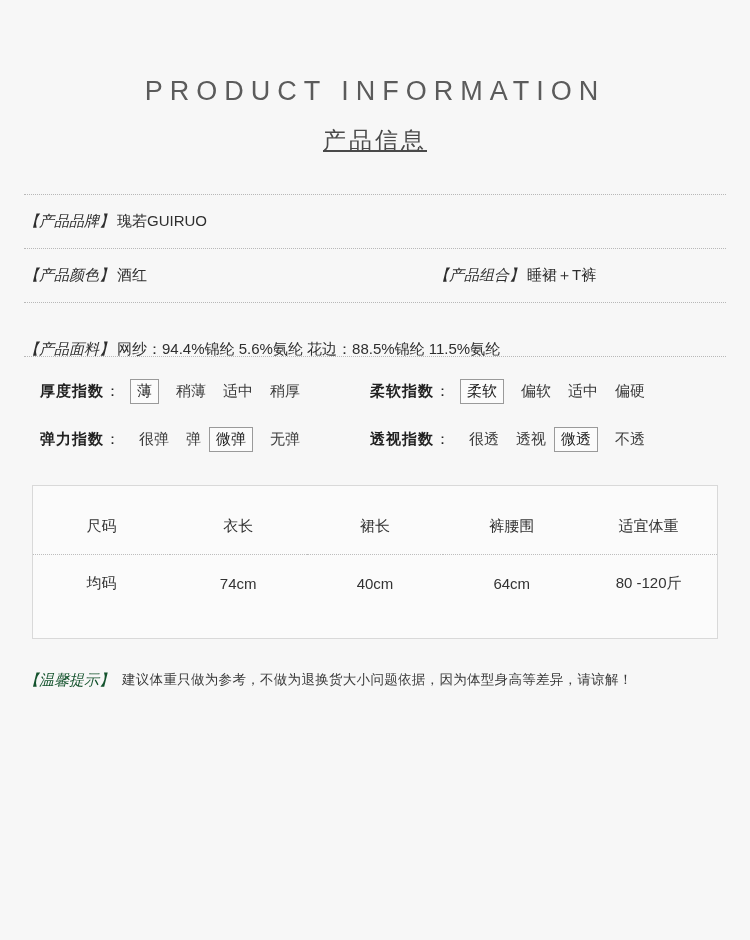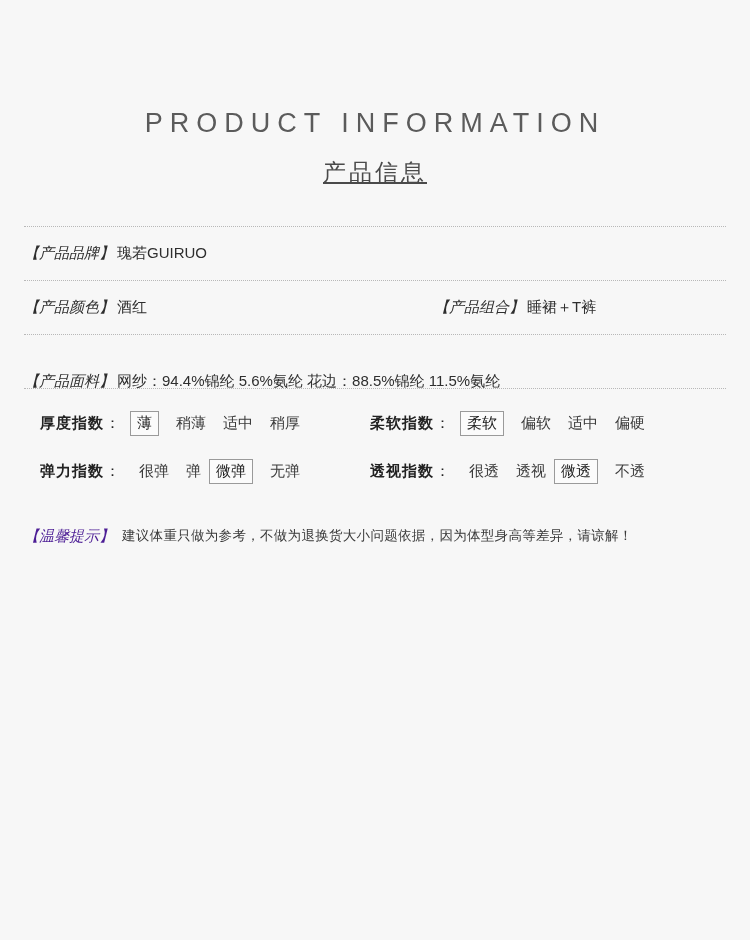--- a/index.html
+++ b/index.html
@@ -24,7 +24,7 @@
 
   
   .header {
-    padding-top: 108px;
+    padding-top: 76px;
     text-align: center;
   }
   .title-en {

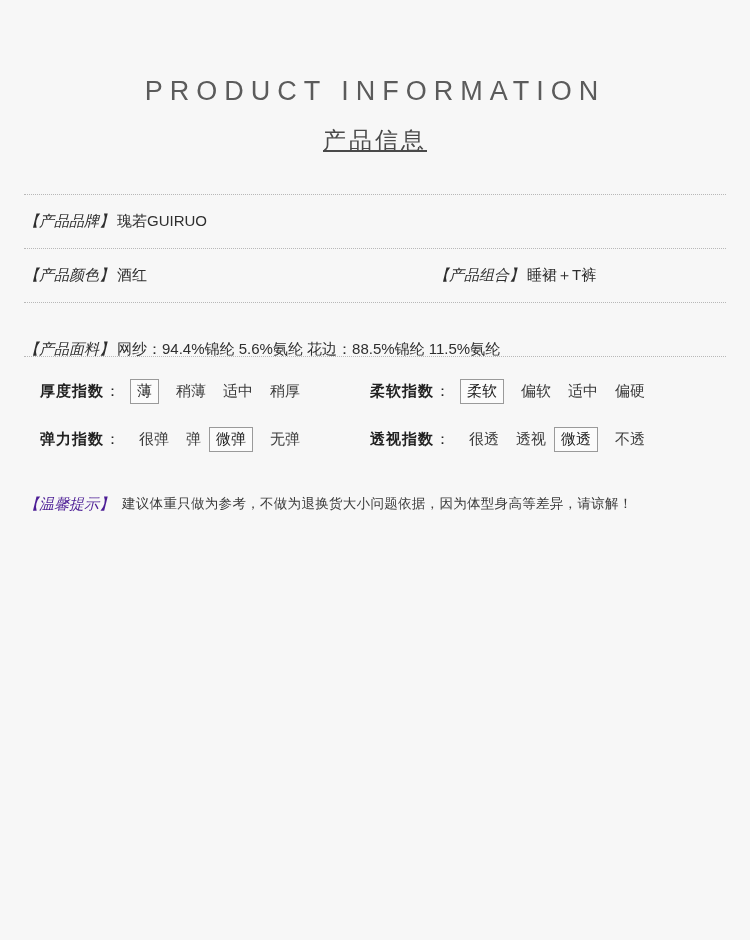--- a/index.html
+++ b/index.html
@@ -258,6 +258,26 @@
 
   </div>
 
+  <div class="size-box">
+    <table class="size-table">
+      <tbody>
+          <tr class="head-row">
+        <th class="col-1">尺码</th>
+        <th class="col-2">衣长</th>
+        <th class="col-3">裙长</th>
+        <th class="col-4">裤腰围</th>
+        <th class="col-5">适宜体重</th>
+      </tr>
+      <tr>
+        <td class="col-1">均码</td>
+        <td class="col-2">74cm</td>
+        <td class="col-3">40cm</td>
+        <td class="col-4">64cm</td>
+        <td class="col-5">80 -120斤</td>
+      </tr>
+    </tbody>
+      </table>
+  </div>
 
   <div class="tips">
     <div class="tips-label">【温馨提示】</div>

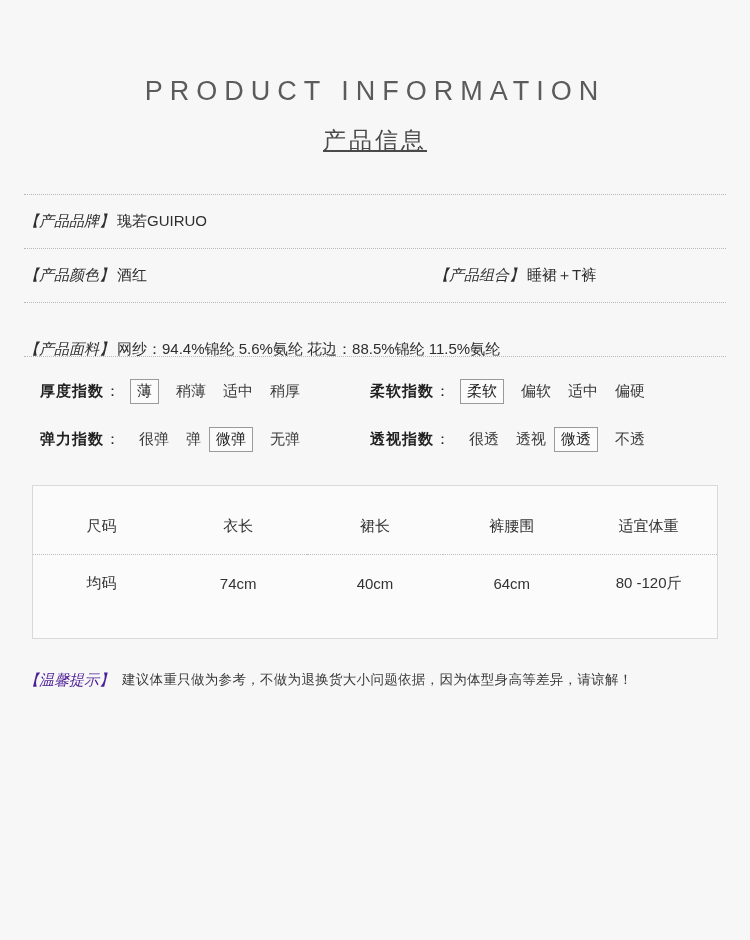--- a/index.html
+++ b/index.html
@@ -157,7 +157,7 @@
   .tips-label {
     font-style: italic;
     font-size: 15px;
-    color: #4c1d95;
+    color: #14532d;
     white-space: nowrap;
     padding-top: 2px;
   }

